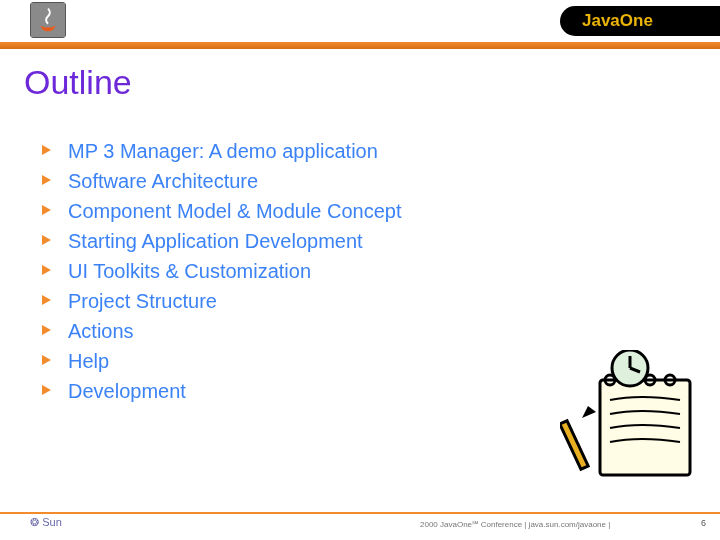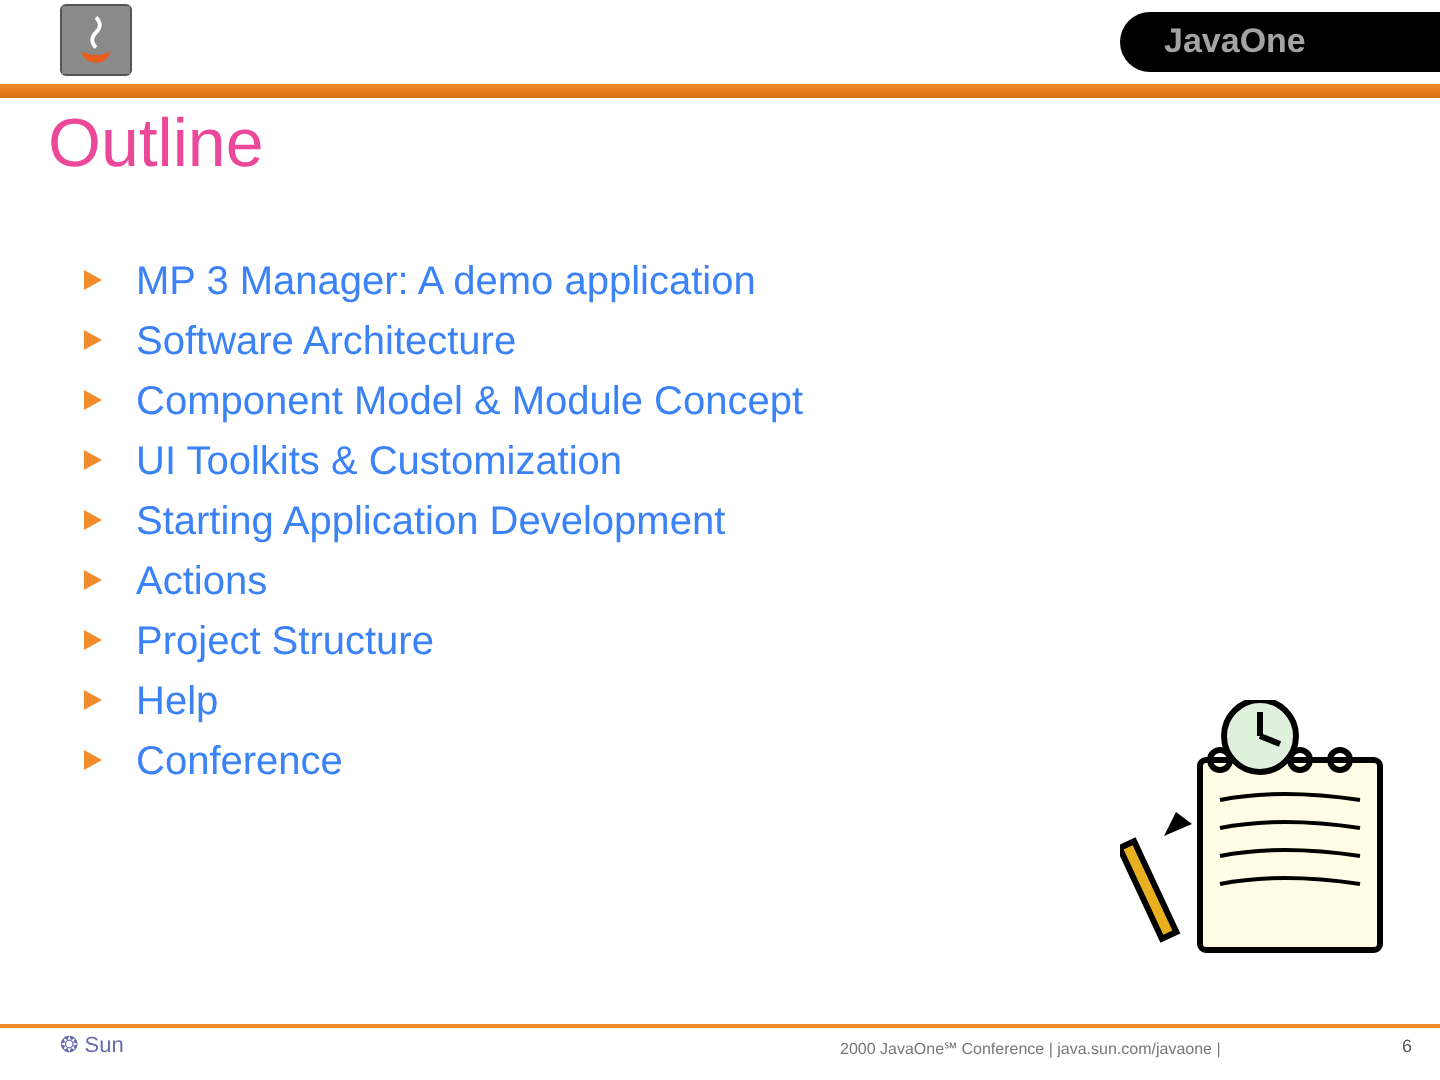--- a/index.html
+++ b/index.html
@@ -36,7 +36,7 @@
     width: 160px;
     height: 30px;
     background: #000;
-    color: #a3a3a3;
+    color: #eab308;
     font-weight: bold;
     font-size: 17px;
     line-height: 30px;

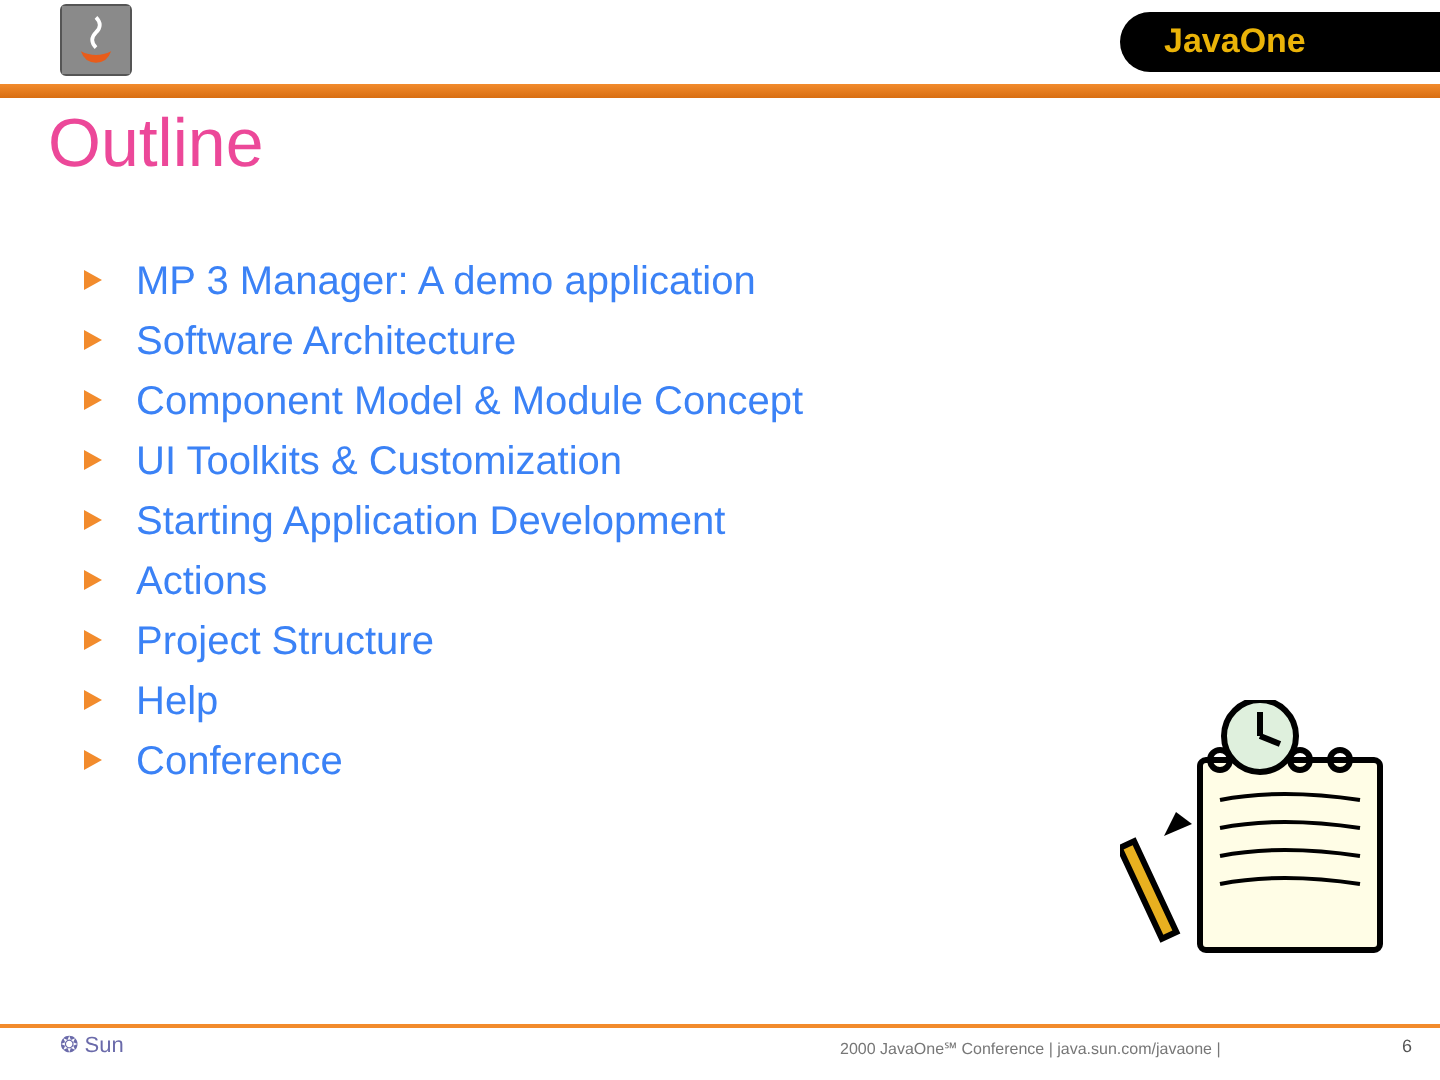--- a/index.html
+++ b/index.html
@@ -52,8 +52,8 @@
   .title {
     font-size: 34px;
     font-weight: normal;
-    color: #ec4899;
-    margin: 4px 0 0 24px;
+    color: #6d28d9;
+    margin: 14px 0 0 24px;
   }
   .bullets {
     margin: 34px 0 0 42px;

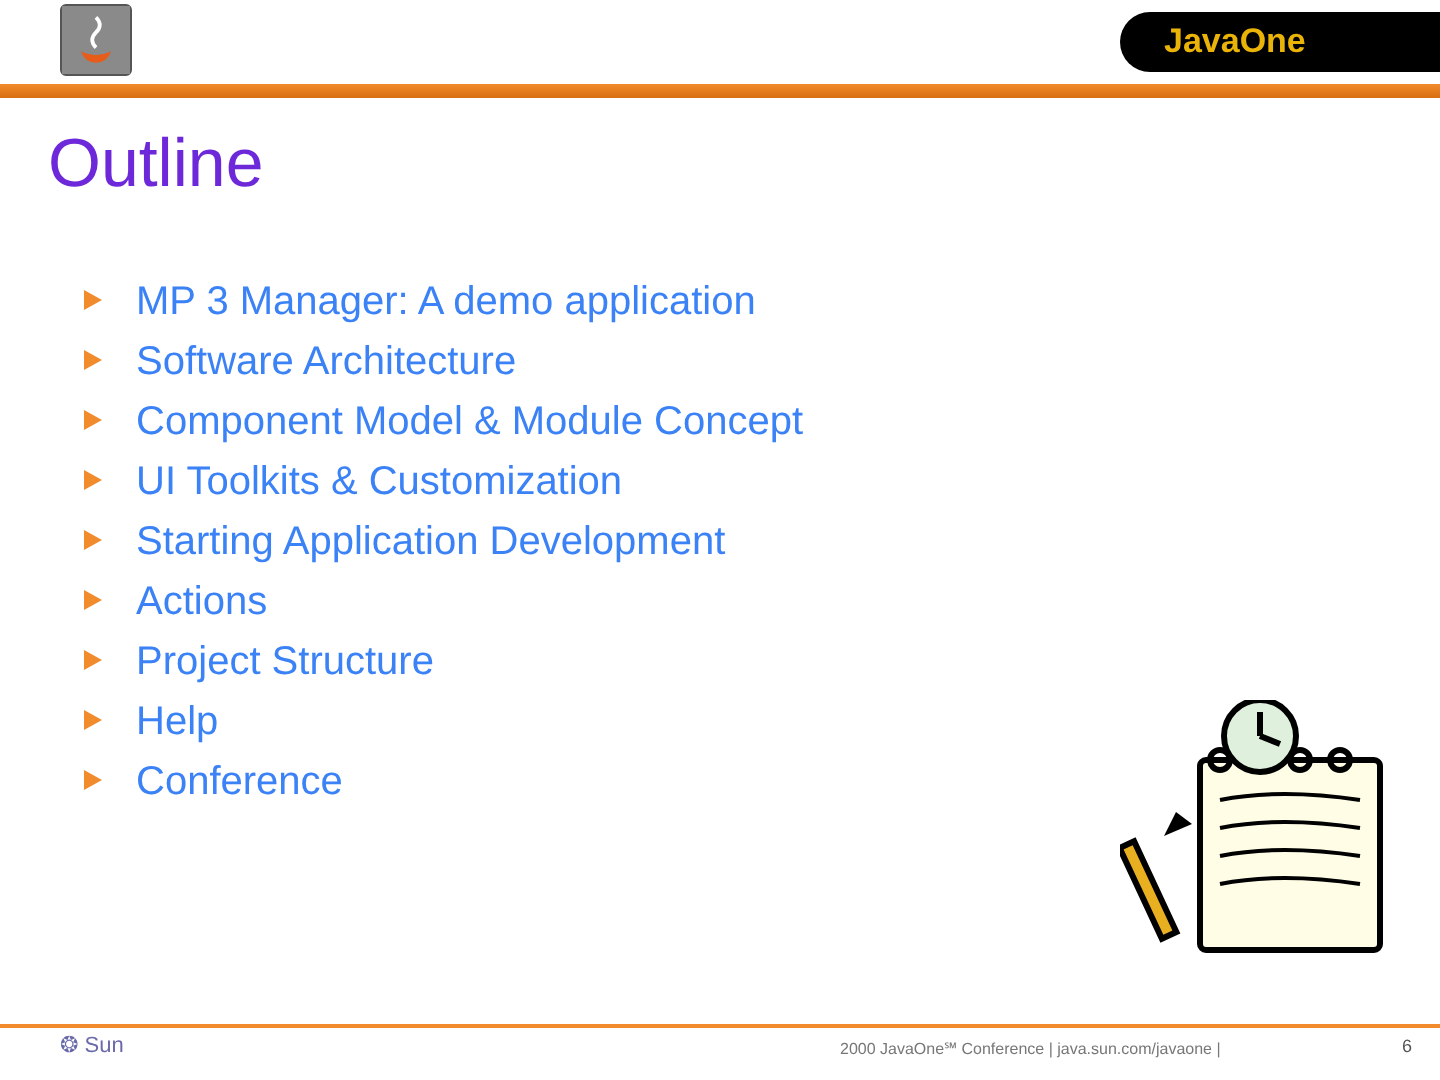--- a/index.html
+++ b/index.html
@@ -146,8 +146,8 @@
   <li>MP 3 Manager: A demo application</li>
   <li>Software Architecture</li>
   <li>Component Model &amp; Module Concept</li>
+  <li>Starting Application Development</li>
   <li>UI Toolkits &amp; Customization</li>
-  <li>Starting Application Development</li>
   <li>Actions</li>
   <li>Project Structure</li>
   <li>Help</li>

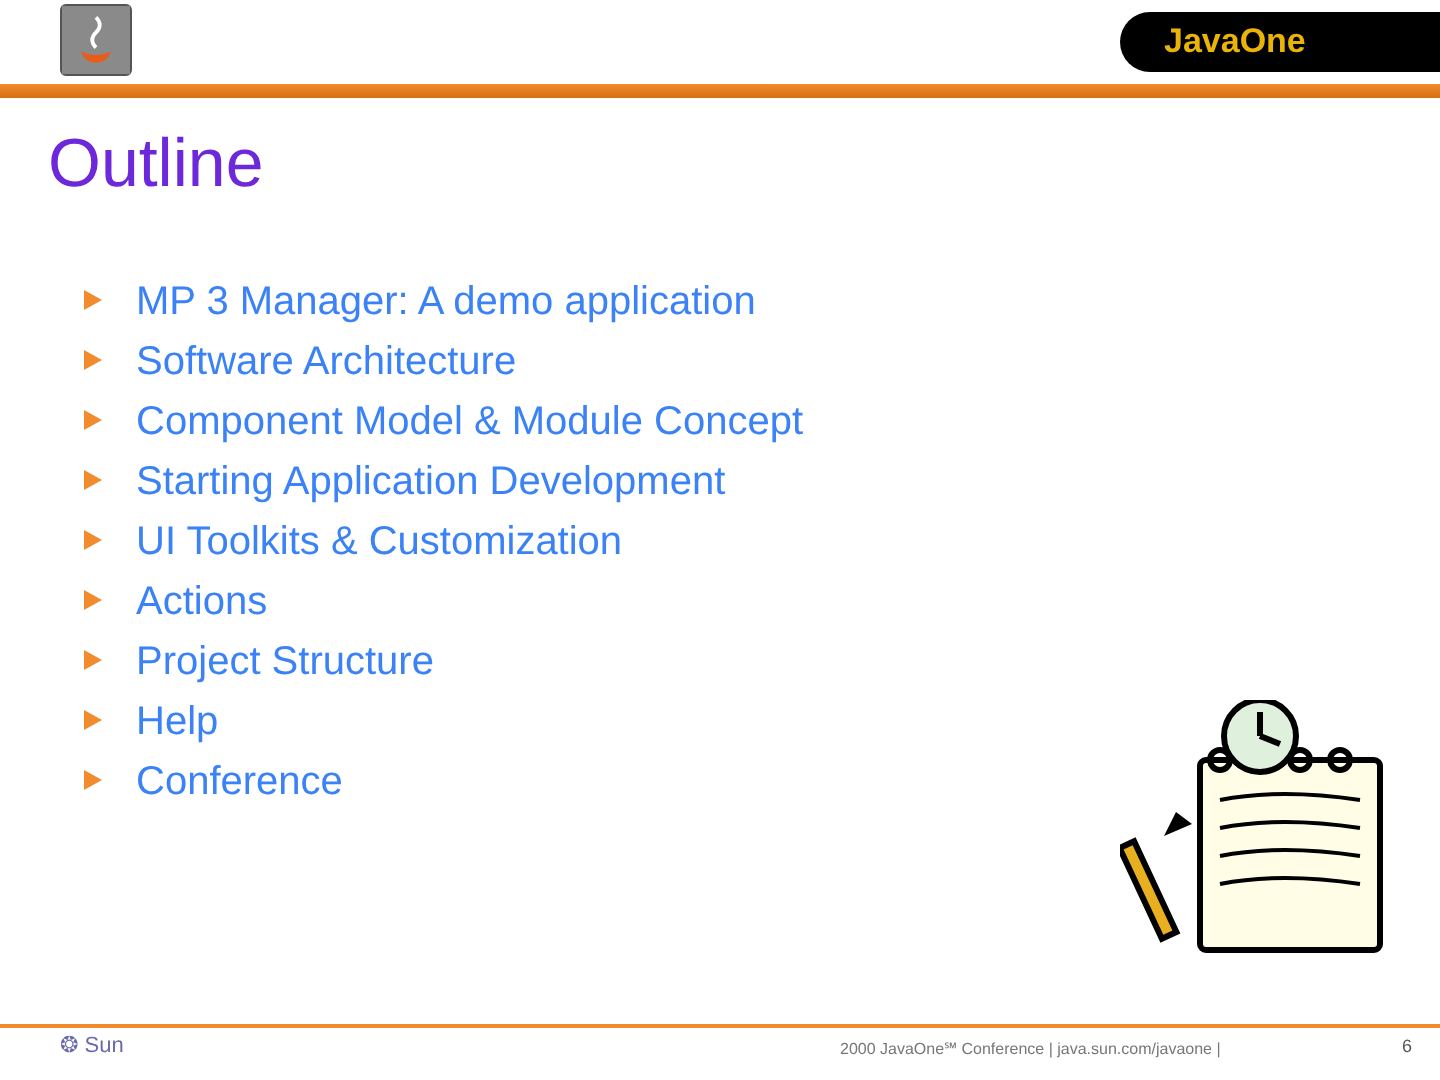--- a/index.html
+++ b/index.html
@@ -148,8 +148,8 @@
   <li>Component Model &amp; Module Concept</li>
   <li>Starting Application Development</li>
   <li>UI Toolkits &amp; Customization</li>
+  <li>Project Structure</li>
   <li>Actions</li>
-  <li>Project Structure</li>
   <li>Help</li>
   <li>Conference</li>
 </ul>

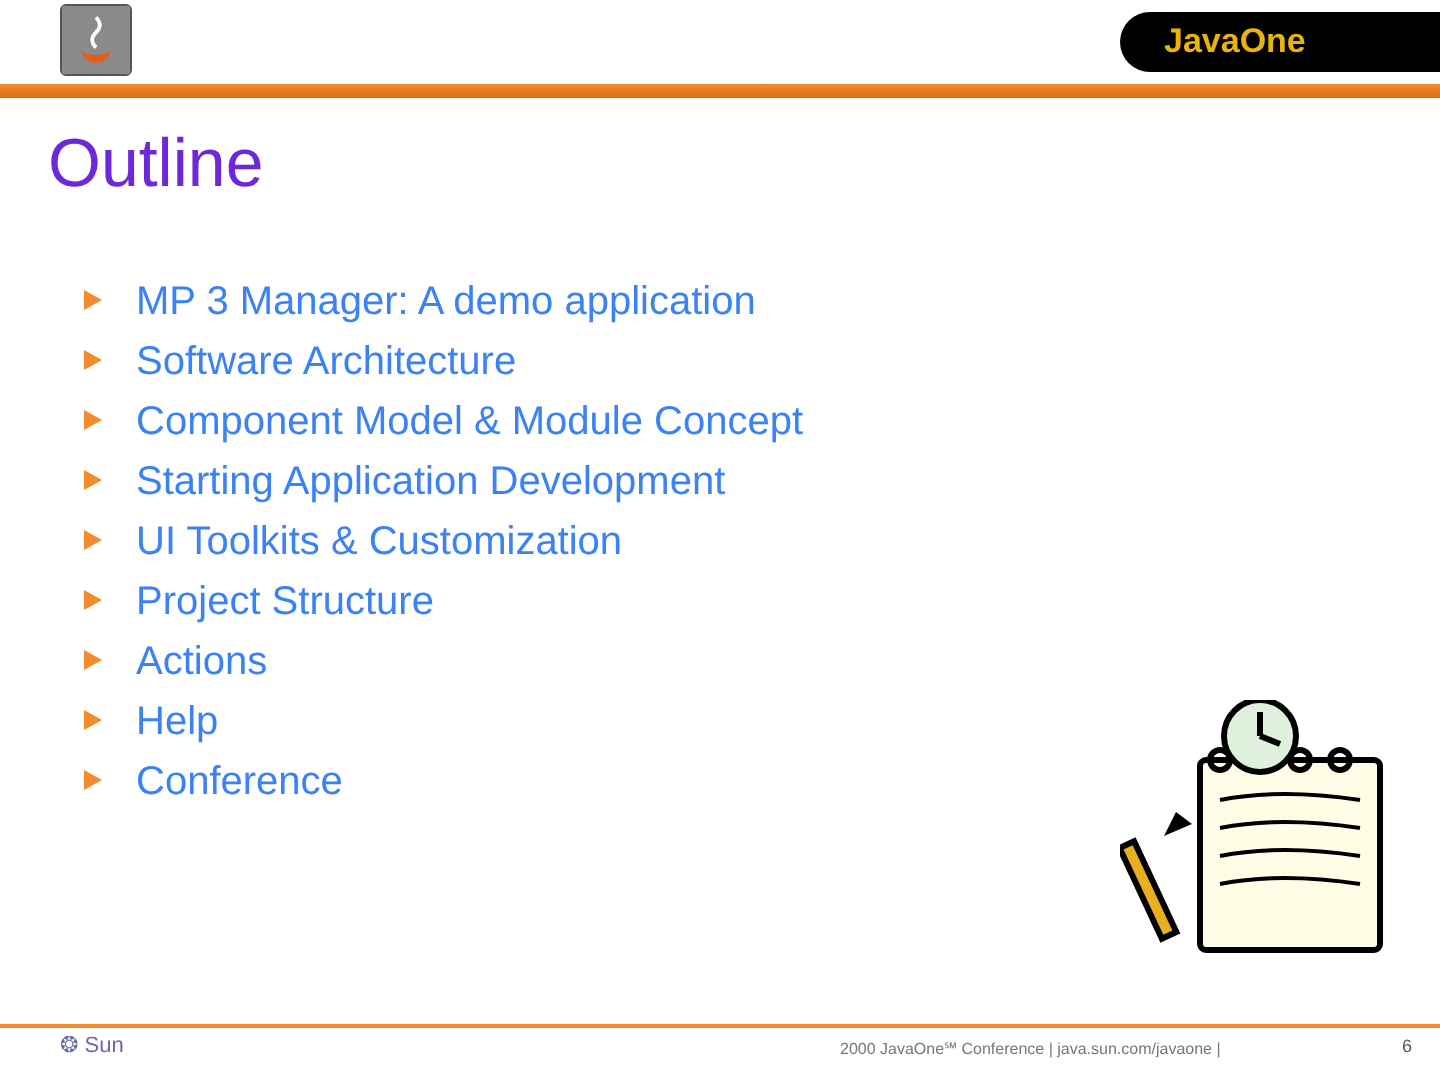--- a/index.html
+++ b/index.html
@@ -151,7 +151,7 @@
   <li>Project Structure</li>
   <li>Actions</li>
   <li>Help</li>
-  <li>Conference</li>
+  <li>Development</li>
 </ul>
 
 <div class="clipart">

